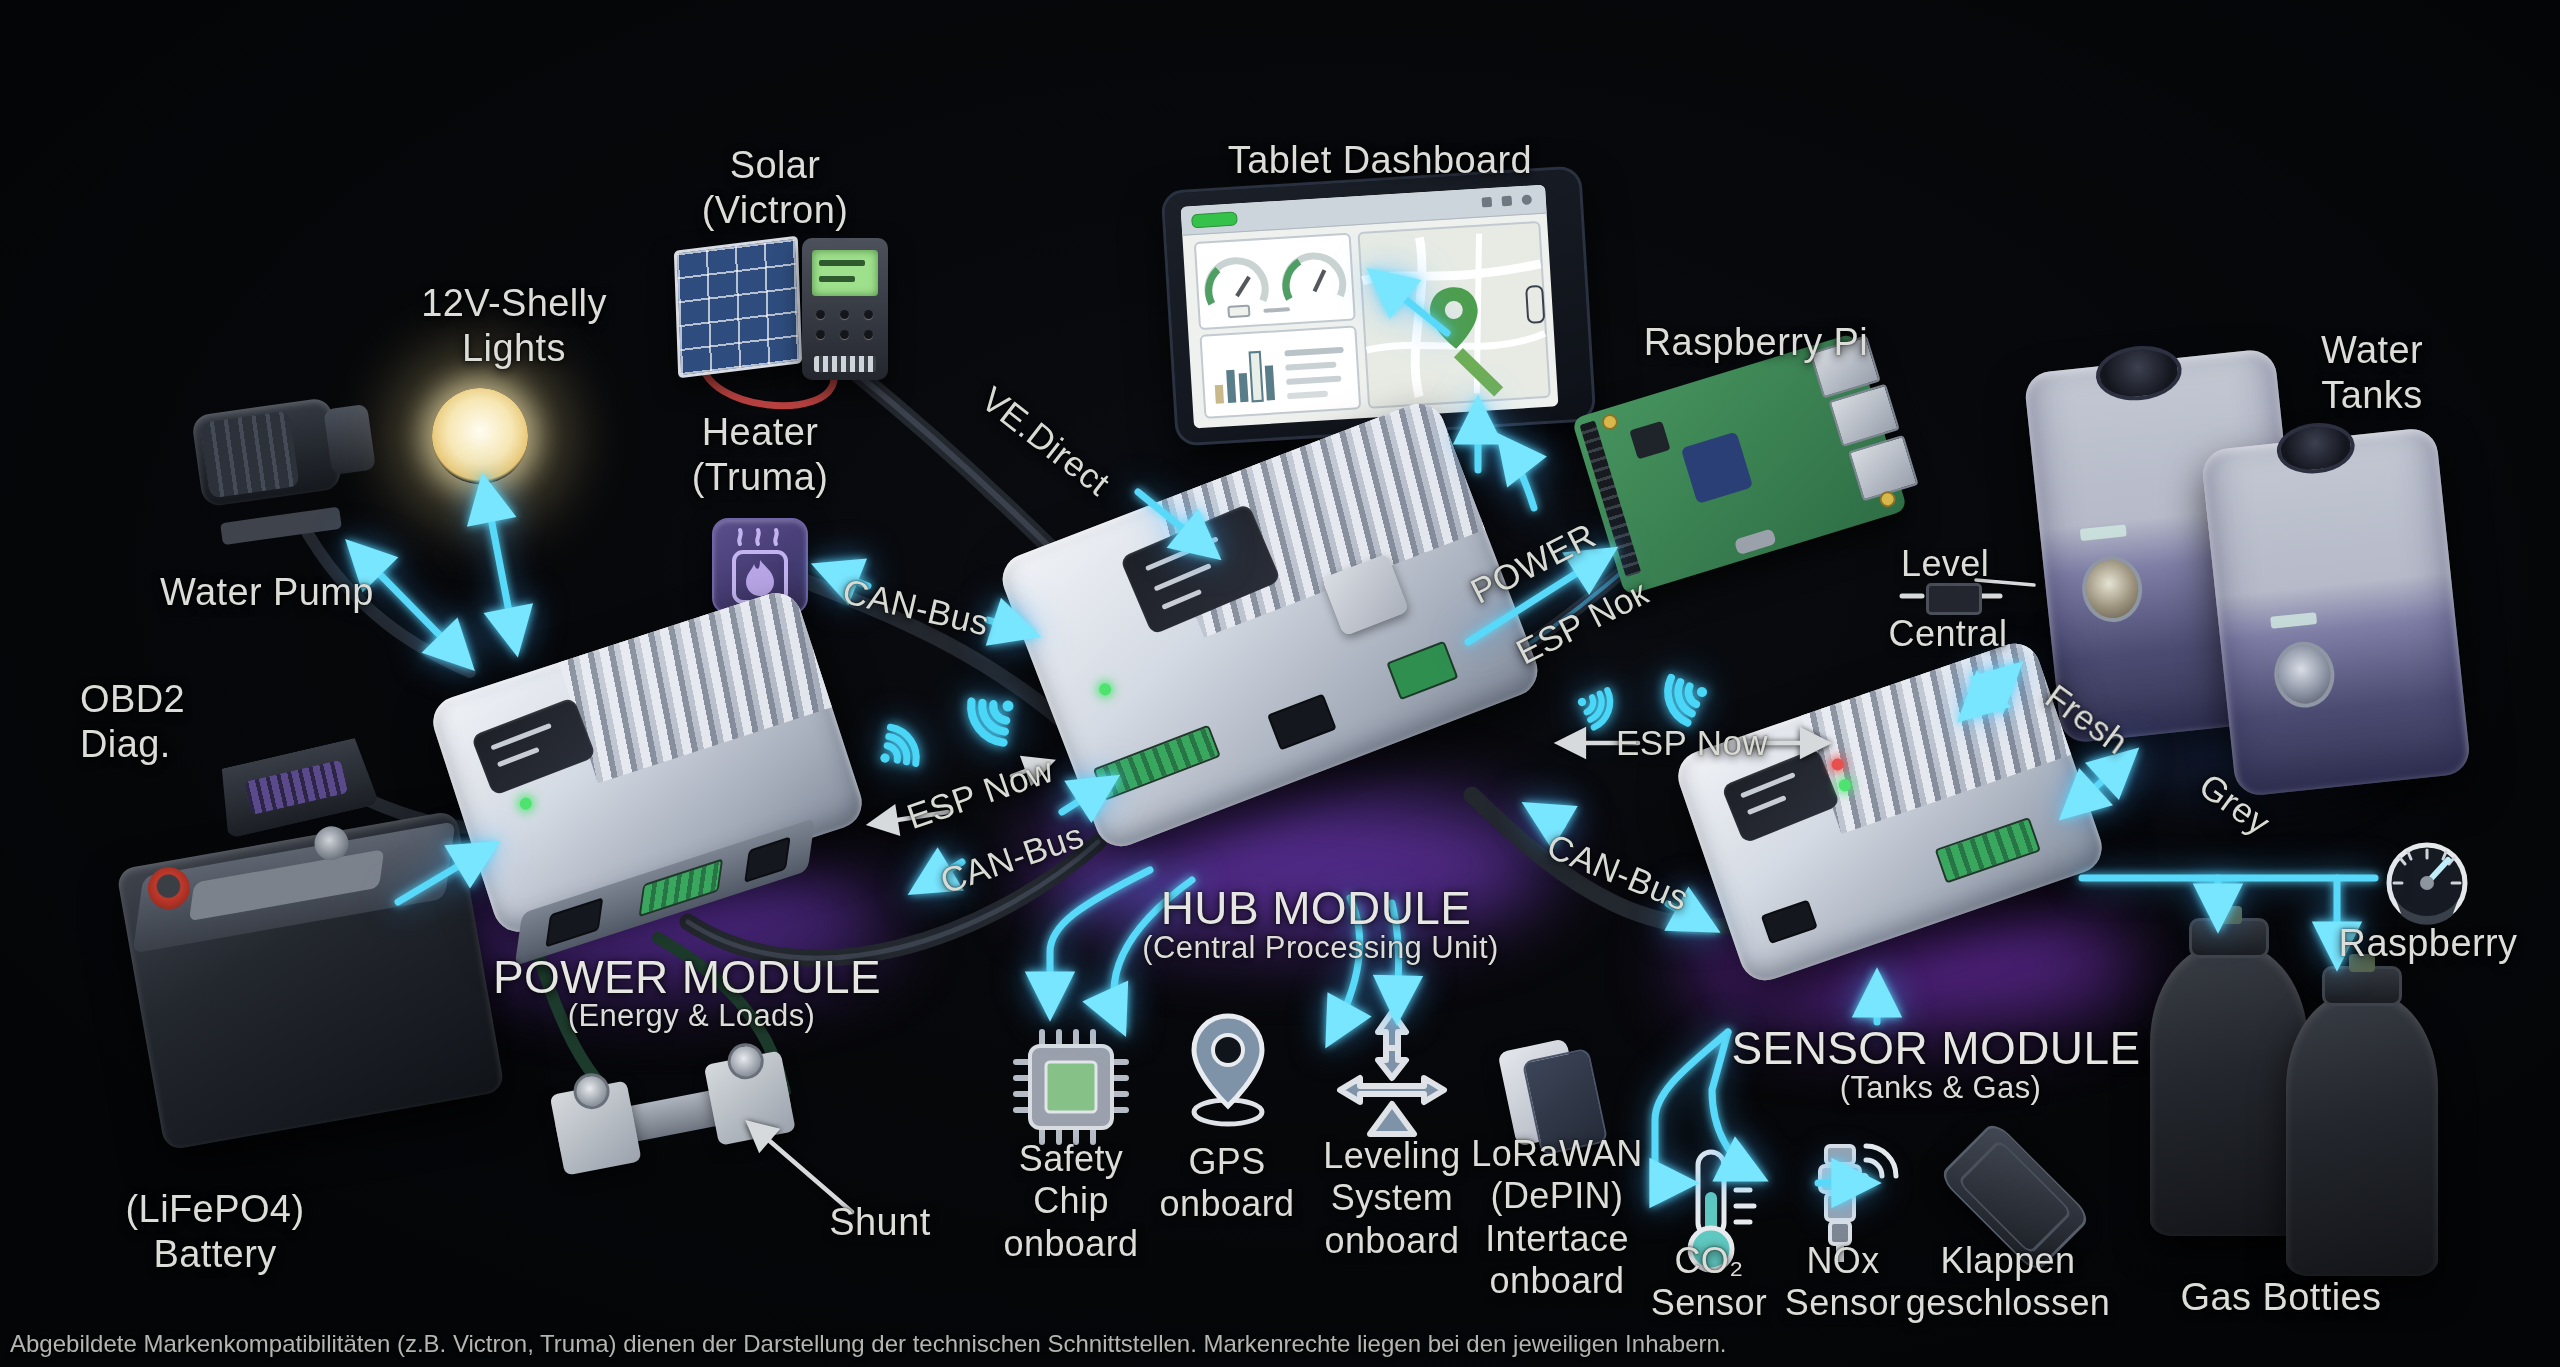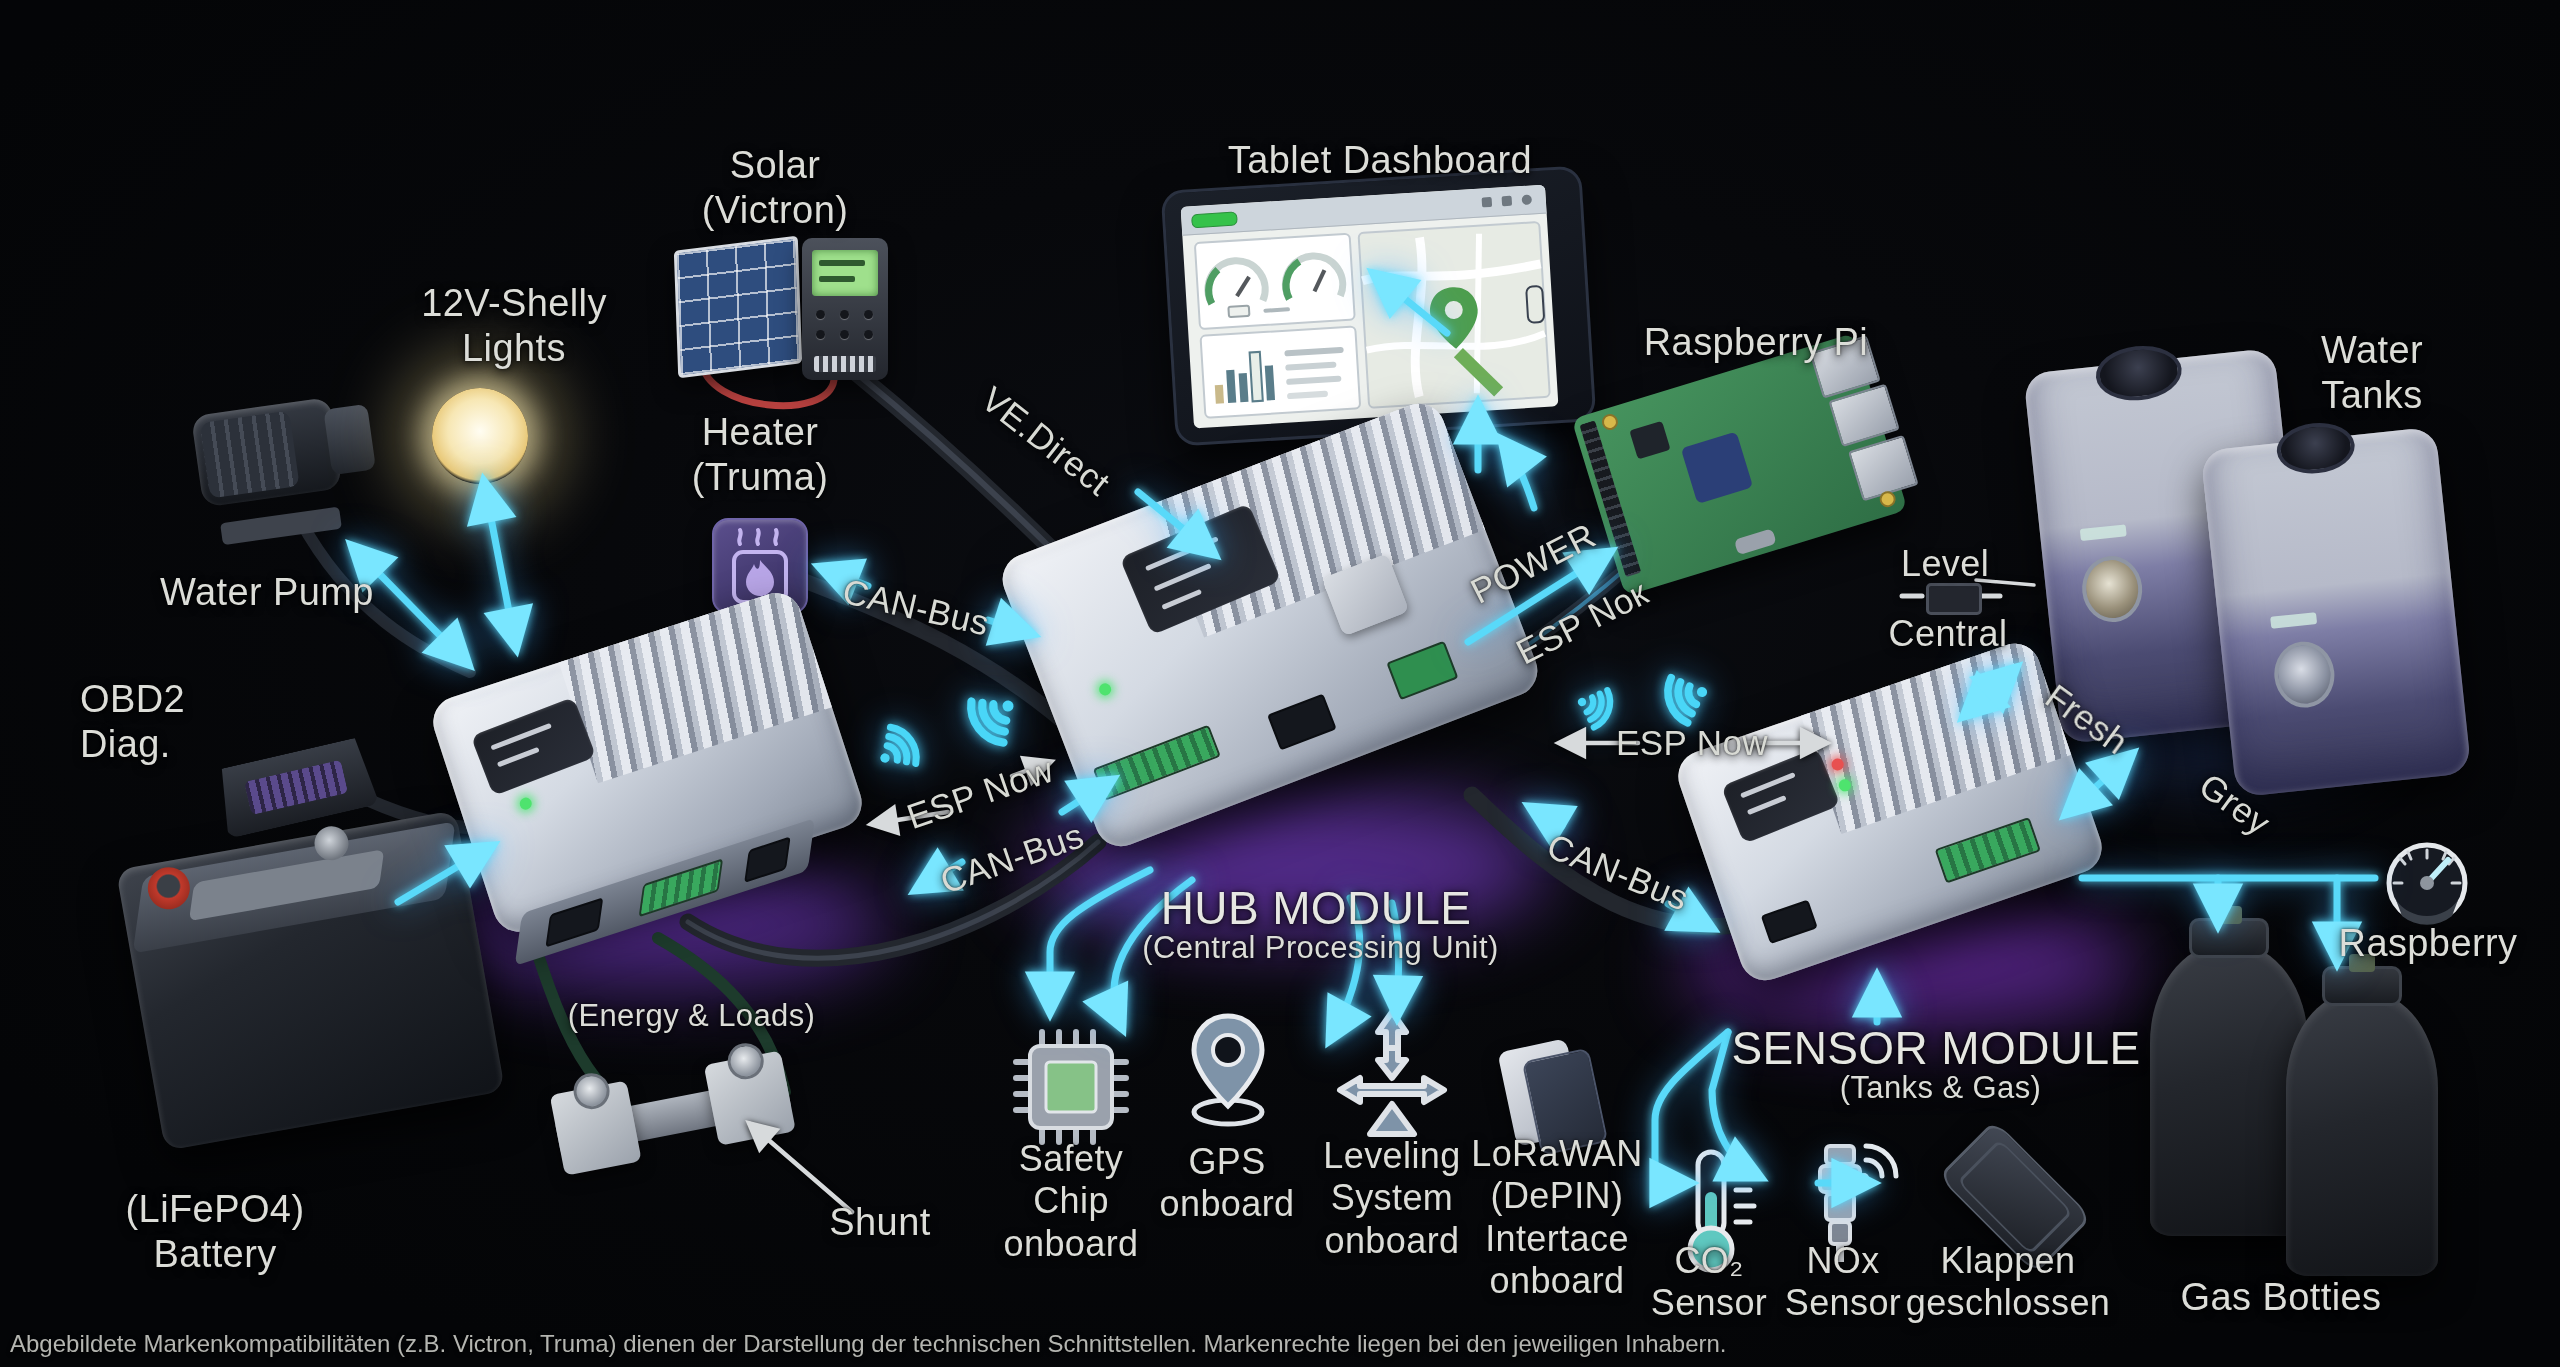--- a/index.html
+++ b/index.html
@@ -519,6 +519,7 @@
 
 <div class="lbl title" style="left:1316px;top:908px;">HUB MODULE</div>
 <div class="lbl sub" style="left:1316px;top:948px;">(Central Processing Unit)</div>
+<div class="lbl title" style="left:687px;top:977px;">POWER MODULE</div>
 <div class="lbl sub" style="left:687px;top:1016px;">(Energy &amp; Loads)</div>
 <div class="lbl title" style="left:1936px;top:1048px;">SENSOR MODULE</div>
 <div class="lbl sub" style="left:1936px;top:1088px;text-align:center;">(Tanks &amp; Gas)</div>

